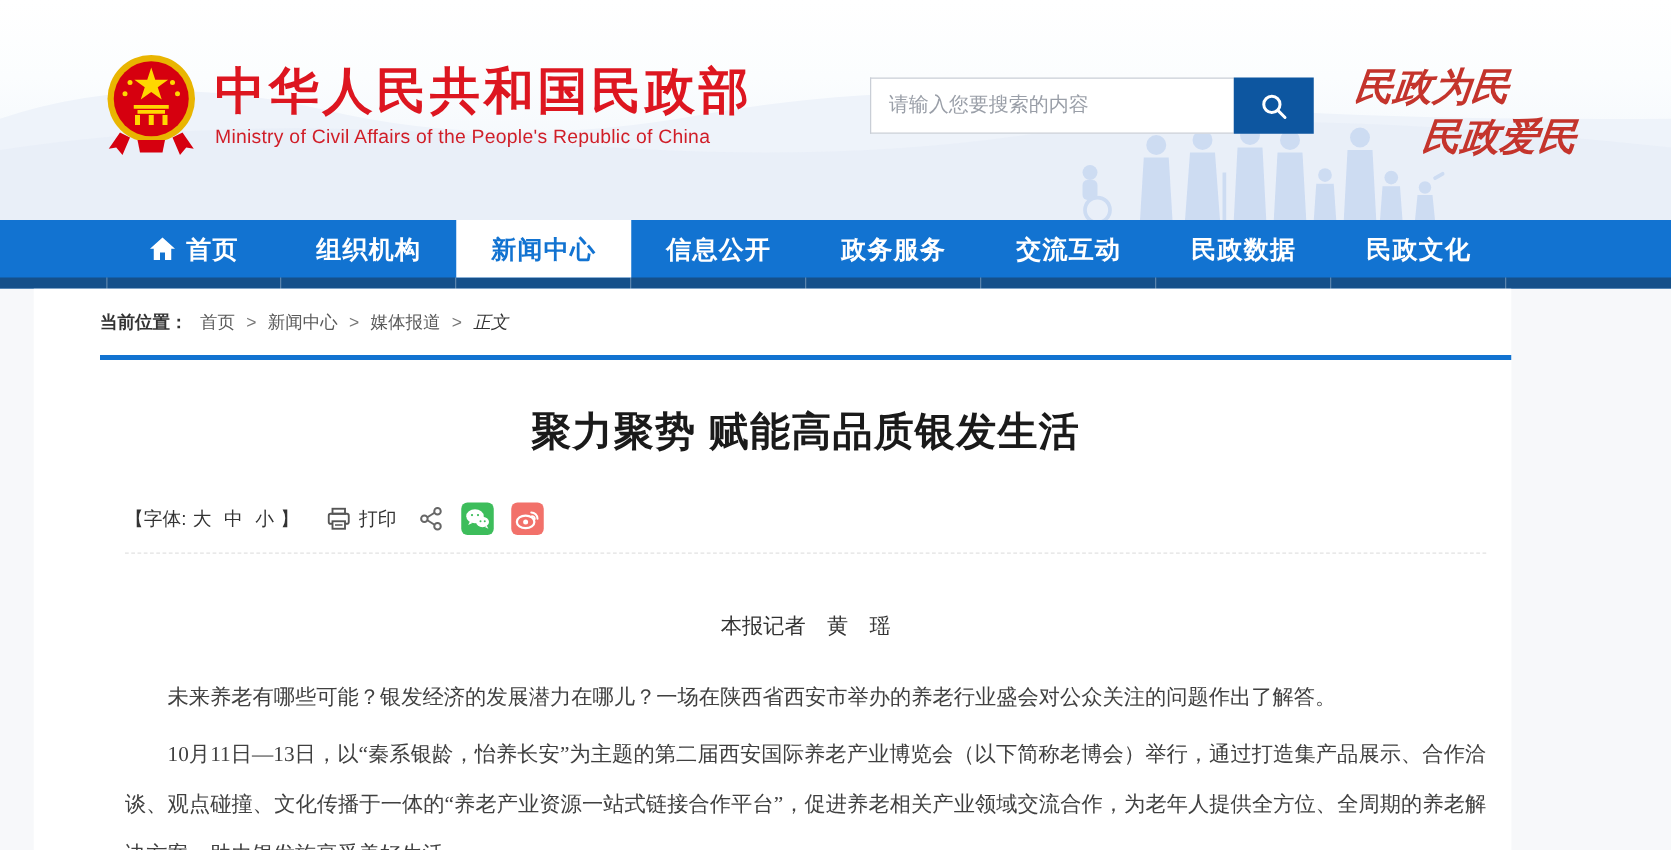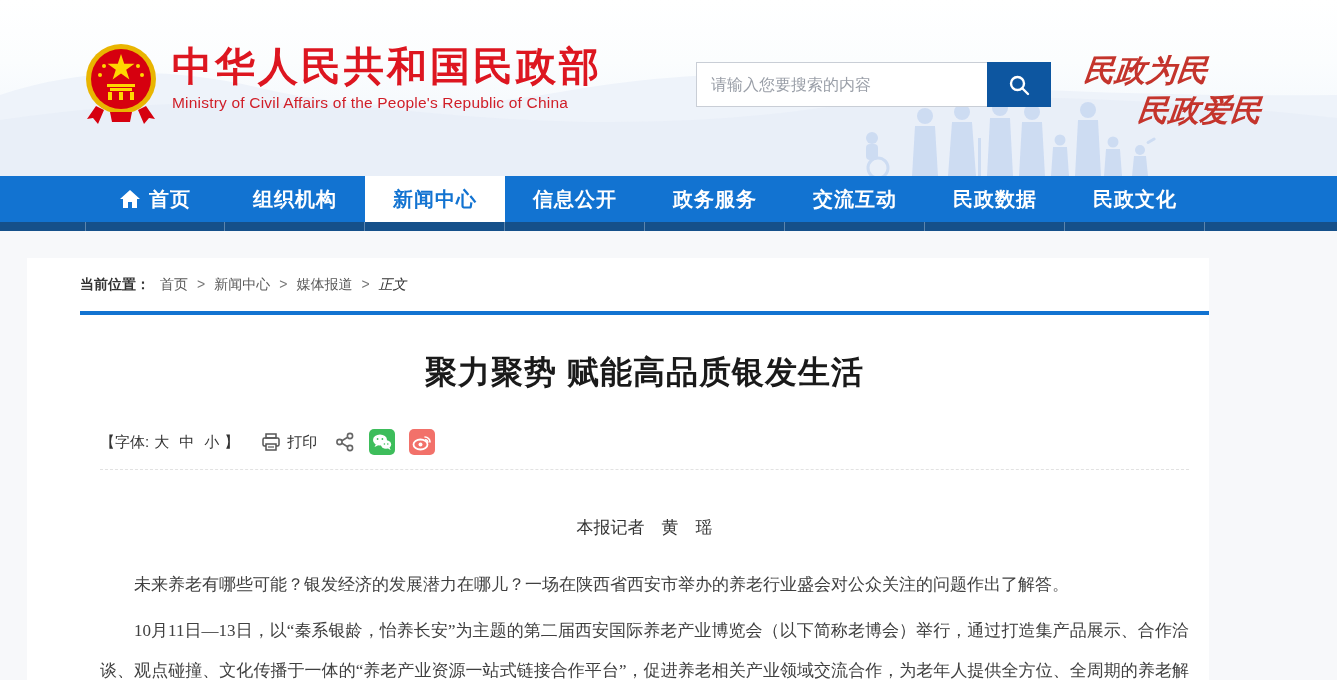--- a/index.html
+++ b/index.html
@@ -10,7 +10,7 @@
   .site-header { position:relative; width:1337px; height:176px;
     background:linear-gradient(180deg,#ffffff 0%,#fbfdfe 35%,#eef4fb 100%); overflow:hidden; }
   .header-art { position:absolute; left:0; top:0; width:1337px; height:176px; }
-  .brand { position:absolute; left:84px; top:42px; display:flex; align-items:flex-start; }
+  .brand { position:absolute; left:84px; top:42px; display:flex; align-items:center; }
   .emblem { width:74px; height:84px; margin-right:14px; }
   .site-title { font-size:40px; font-weight:bold; color:#dd1620; letter-spacing:3px;
     font-family:"Liberation Sans", sans-serif; line-height:48px; }

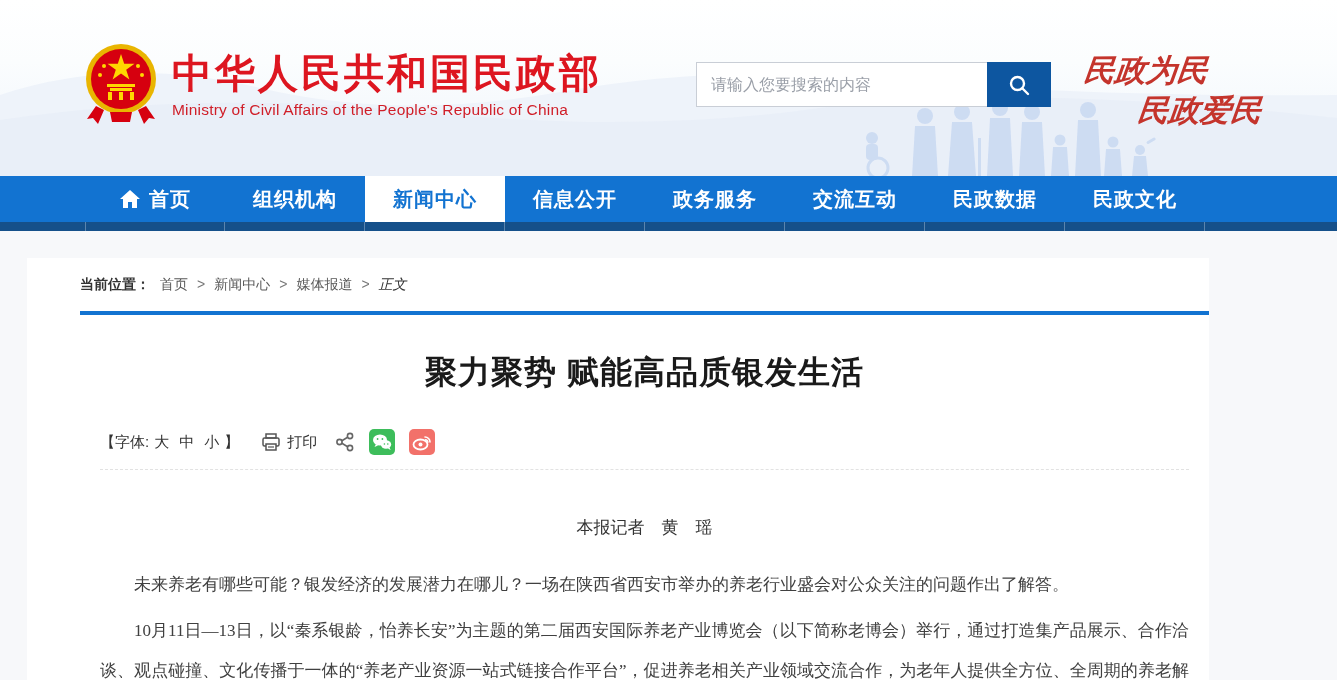--- a/index.html
+++ b/index.html
@@ -18,7 +18,7 @@
 
   .search-bar { position:absolute; left:696px; top:62px; width:355px; height:45px; display:flex; }
   .search-input { flex:1; height:45px; border:1px solid #c9ced6; border-right:none; background:#fff;
-    padding:0 14px; font-size:16px; color:#ef4444; outline:none; }
+    padding:0 14px; font-size:16px; color:#ef4444; outline:none;font-family:Liberation Mono, monospace; }
   .search-input::placeholder { color:#9a9fa8; }
   .search-button { width:64px; height:45px; background:#0d56a0; border:none; cursor:pointer;
     display:flex; align-items:center; justify-content:center; }

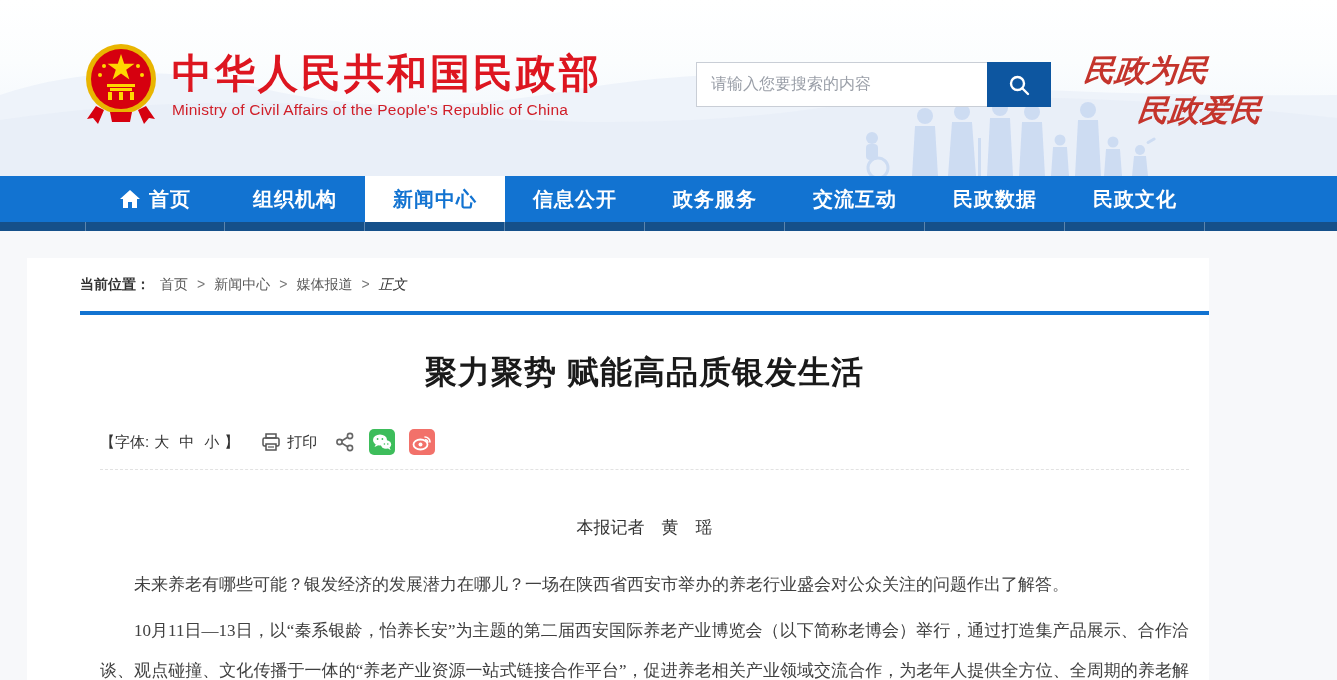--- a/index.html
+++ b/index.html
@@ -43,7 +43,7 @@
   .content-wrap { width:1337px; height:449px; background:#f7f8fa; }
   .white-panel { margin-left:27px; width:1182px; height:449px; background:#ffffff; }
 
-  .breadcrumb { padding:0 0 0 53px; height:53px; display:flex; align-items:center; font-size:14px; color:#666;margin-top:27px; }
+  .breadcrumb { padding:0 0 0 53px; height:53px; display:flex; align-items:center; font-size:14px; color:#666; }
   .bc-label { color:#333; font-weight:bold; margin-right:10px; }
   .bc-link { color:#595959; cursor:pointer; }
   .bc-sep { margin:0 9px; color:#777; }

